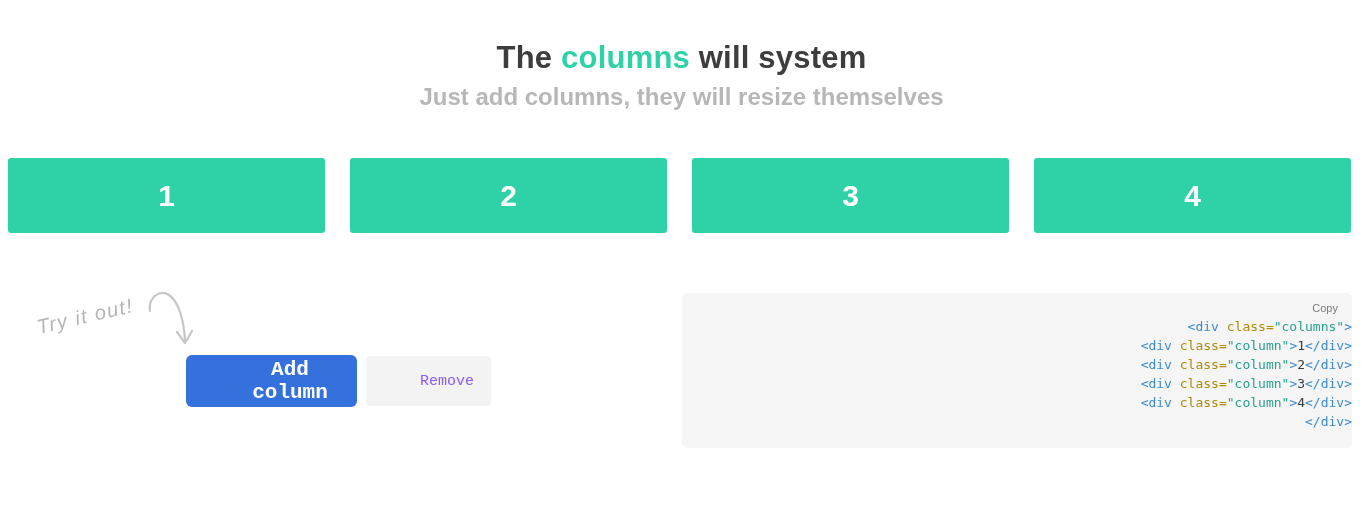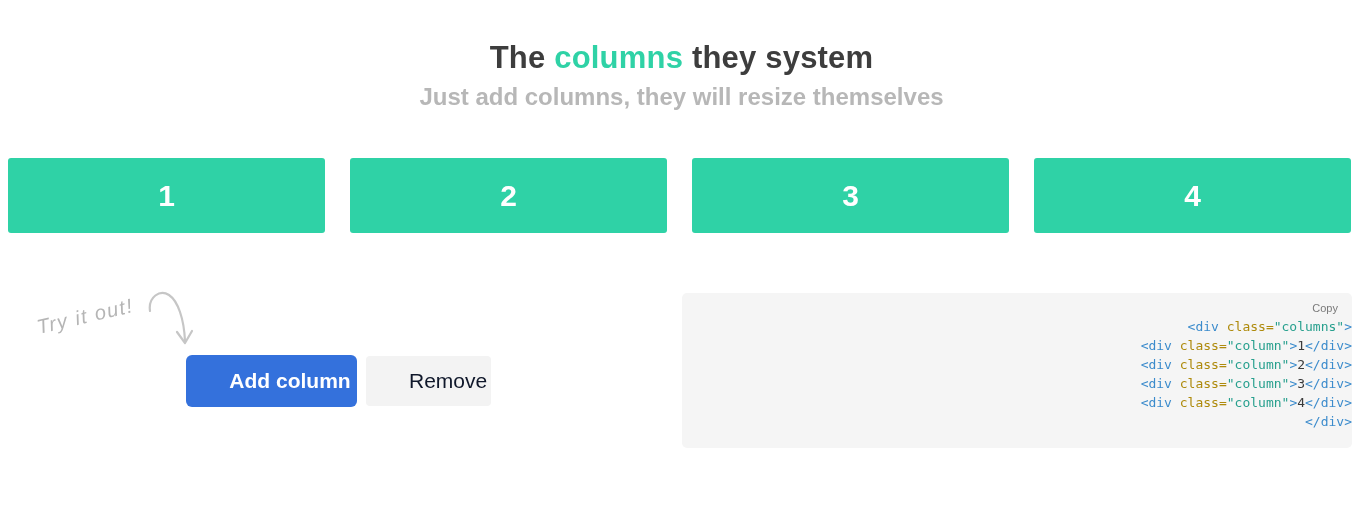--- a/index.html
+++ b/index.html
@@ -144,7 +144,7 @@
 
 <div class="page">
 
-  <h1 class="title"><span>The </span><span class="hl">columns</span><span> they system</span></h1>
+  <h1 class="title"><span>The </span><span class="hl">columns</span><span> will system</span></h1>
 
   <p class="subtitle">Just add columns, they will resize themselves</p>
 

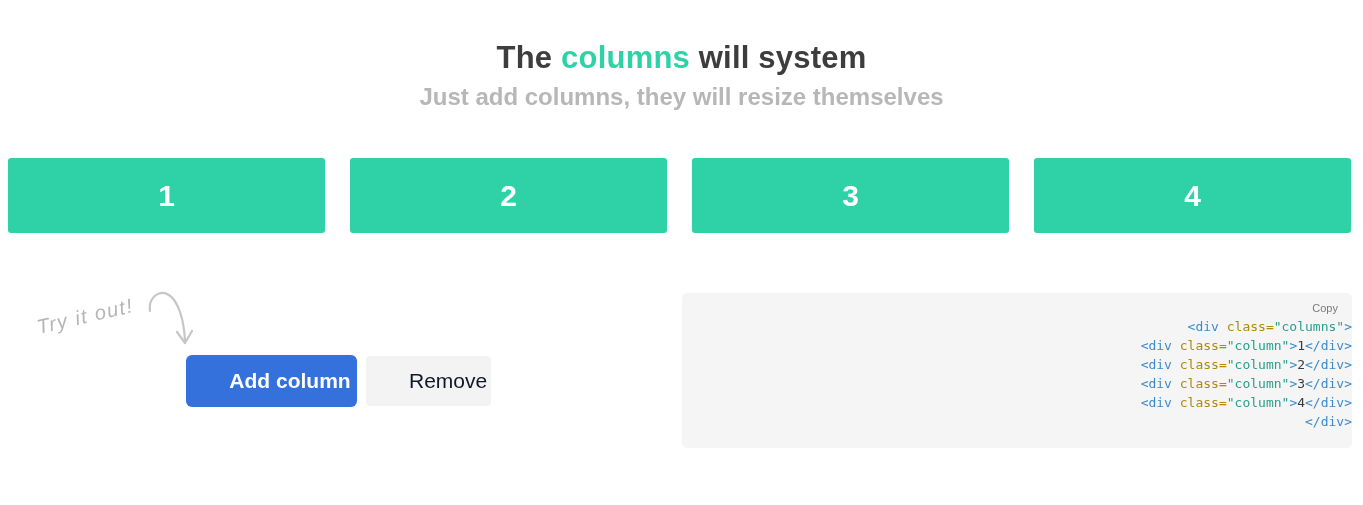--- a/index.html
+++ b/index.html
@@ -85,7 +85,7 @@
     position: absolute;
     border: none;
     cursor: pointer;
-    font-family: Liberation Sans, sans-serif;
+    font-family: Liberation Mono, monospace;
     padding-left: 43px;
   }
   .btn-add {

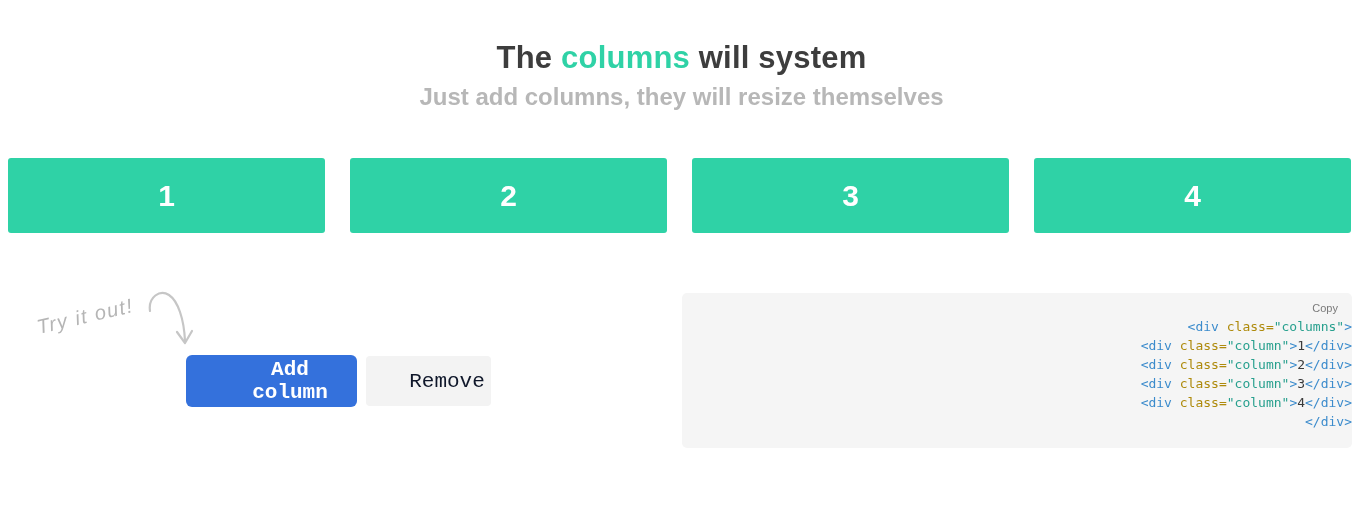--- a/index.html
+++ b/index.html
@@ -105,8 +105,8 @@
     width: 125px;
     height: 50px;
     background: #f3f3f3;
-    color: #0f172a;
-    font-size: 21px;
+    color: #8b5cf6;
+    font-size: 15px;
     font-weight: 400;
     border-radius: 4px;
   }

